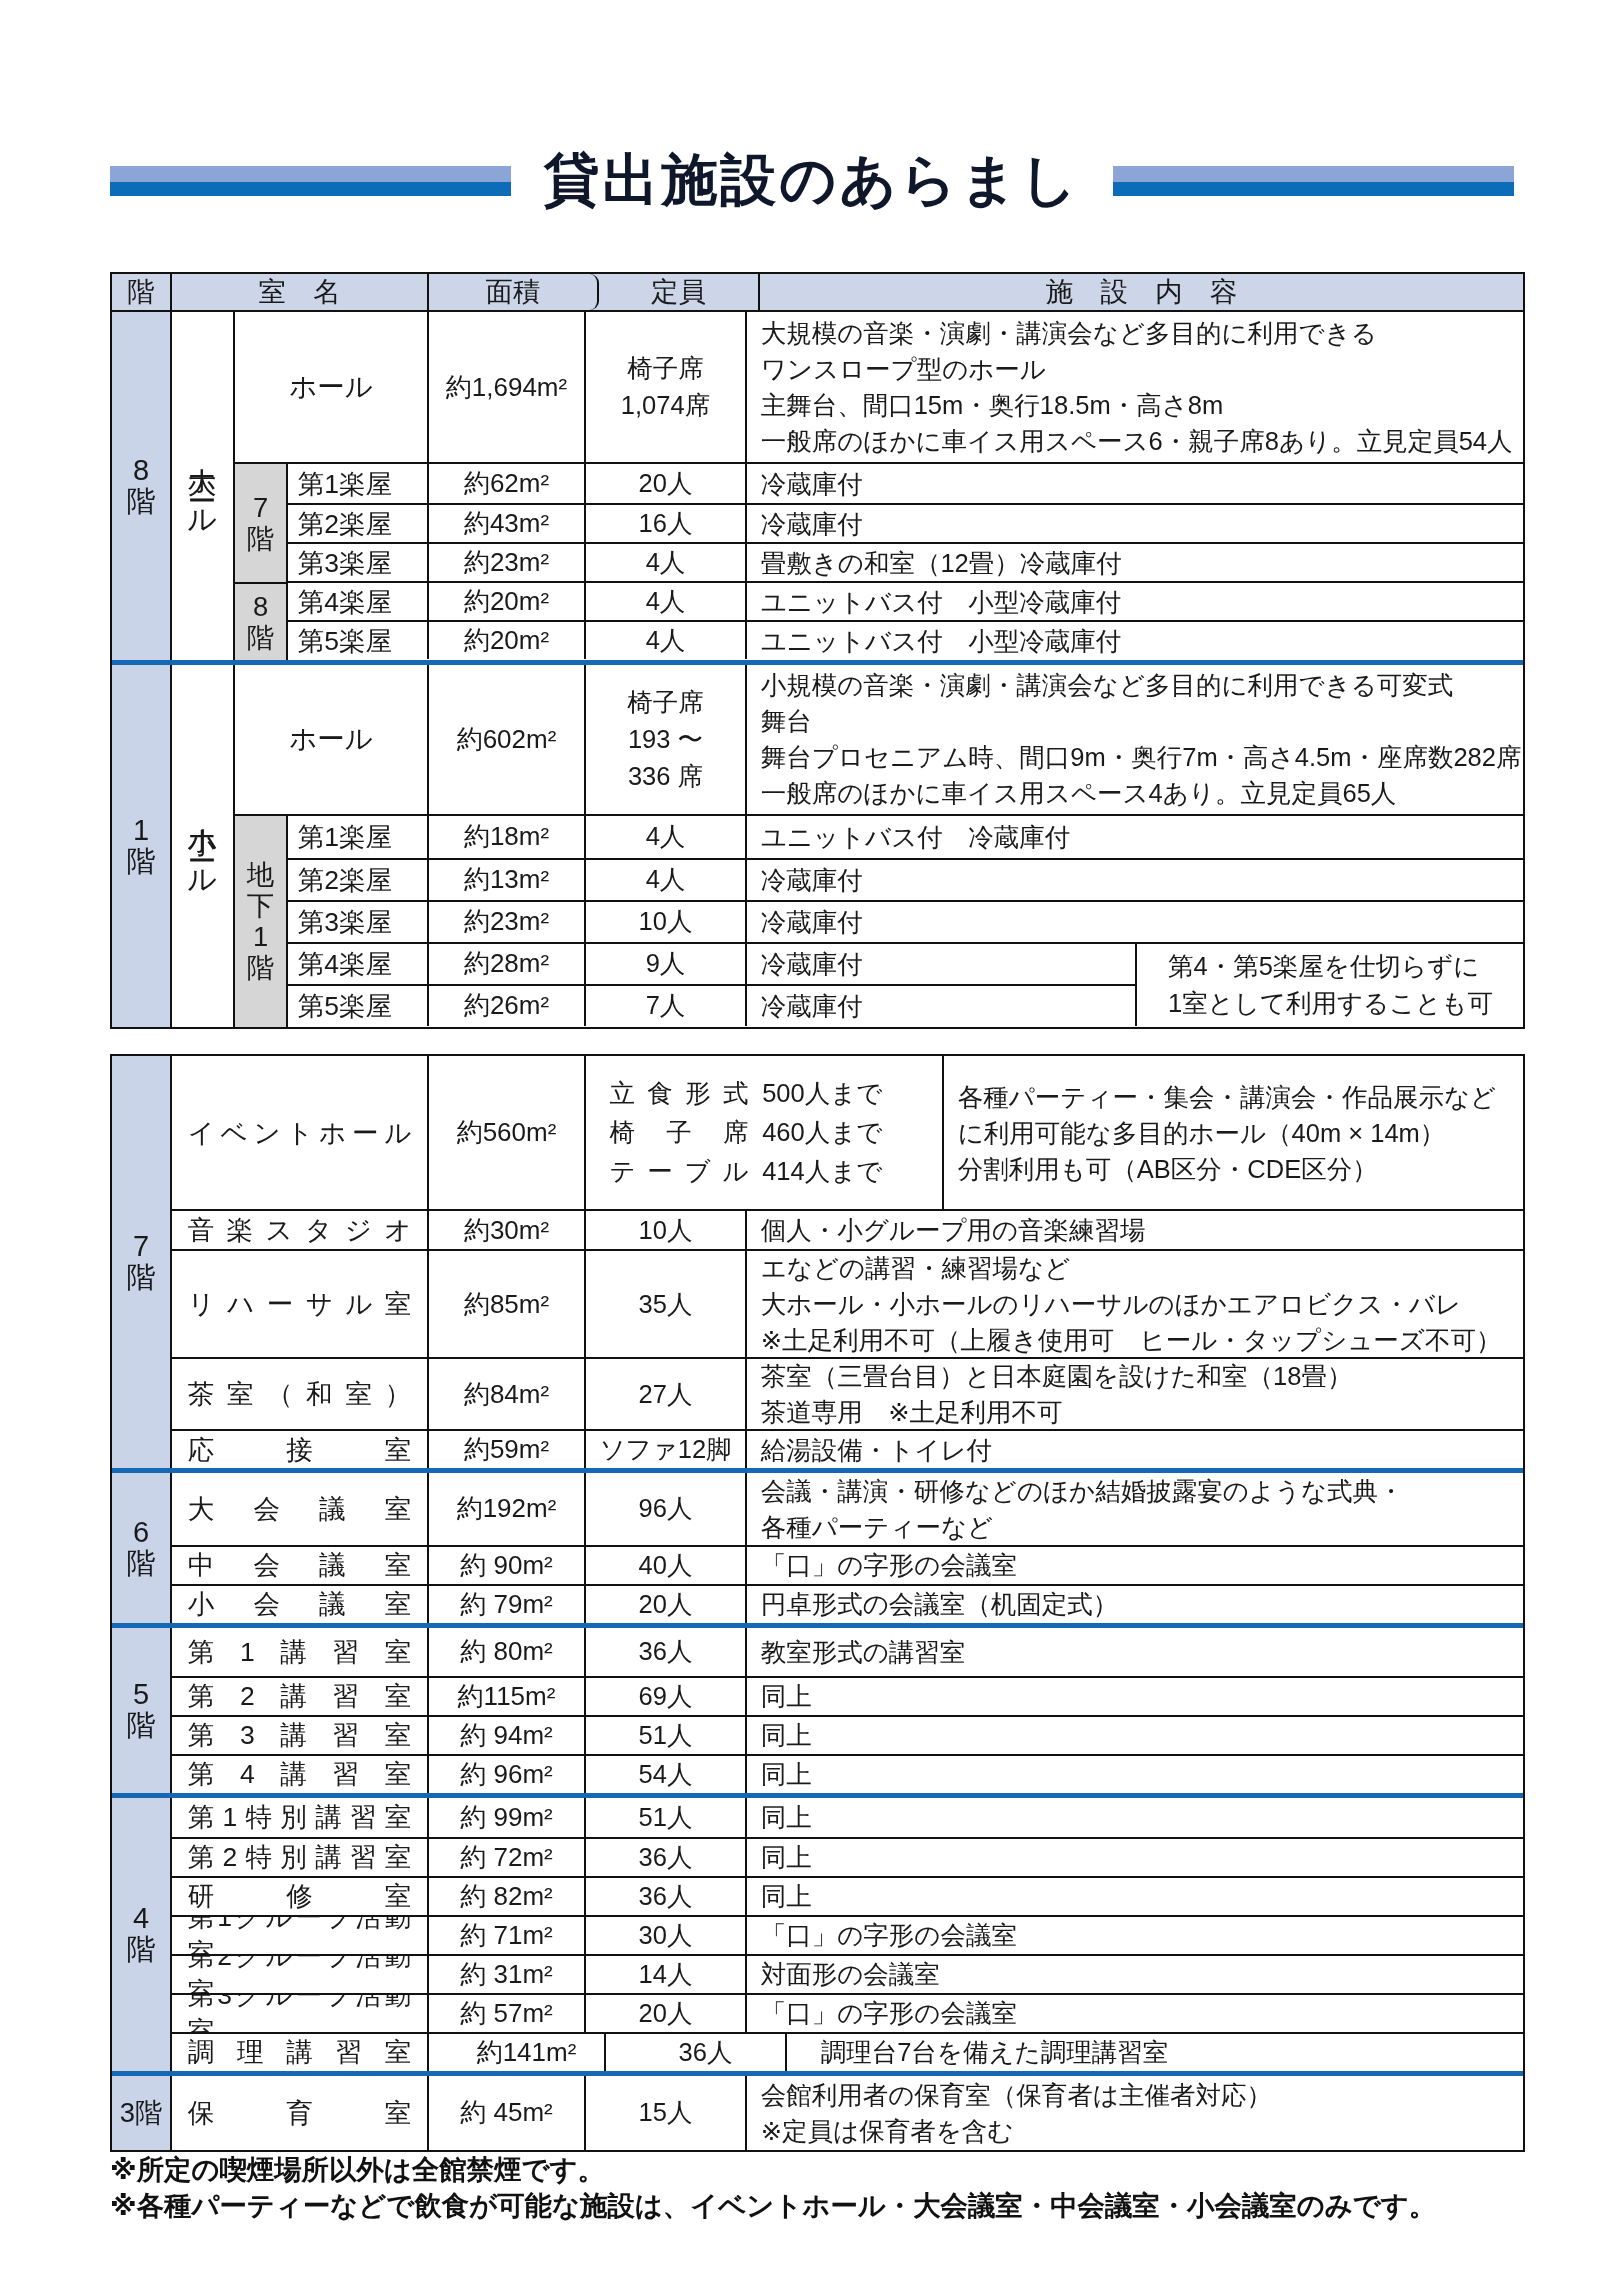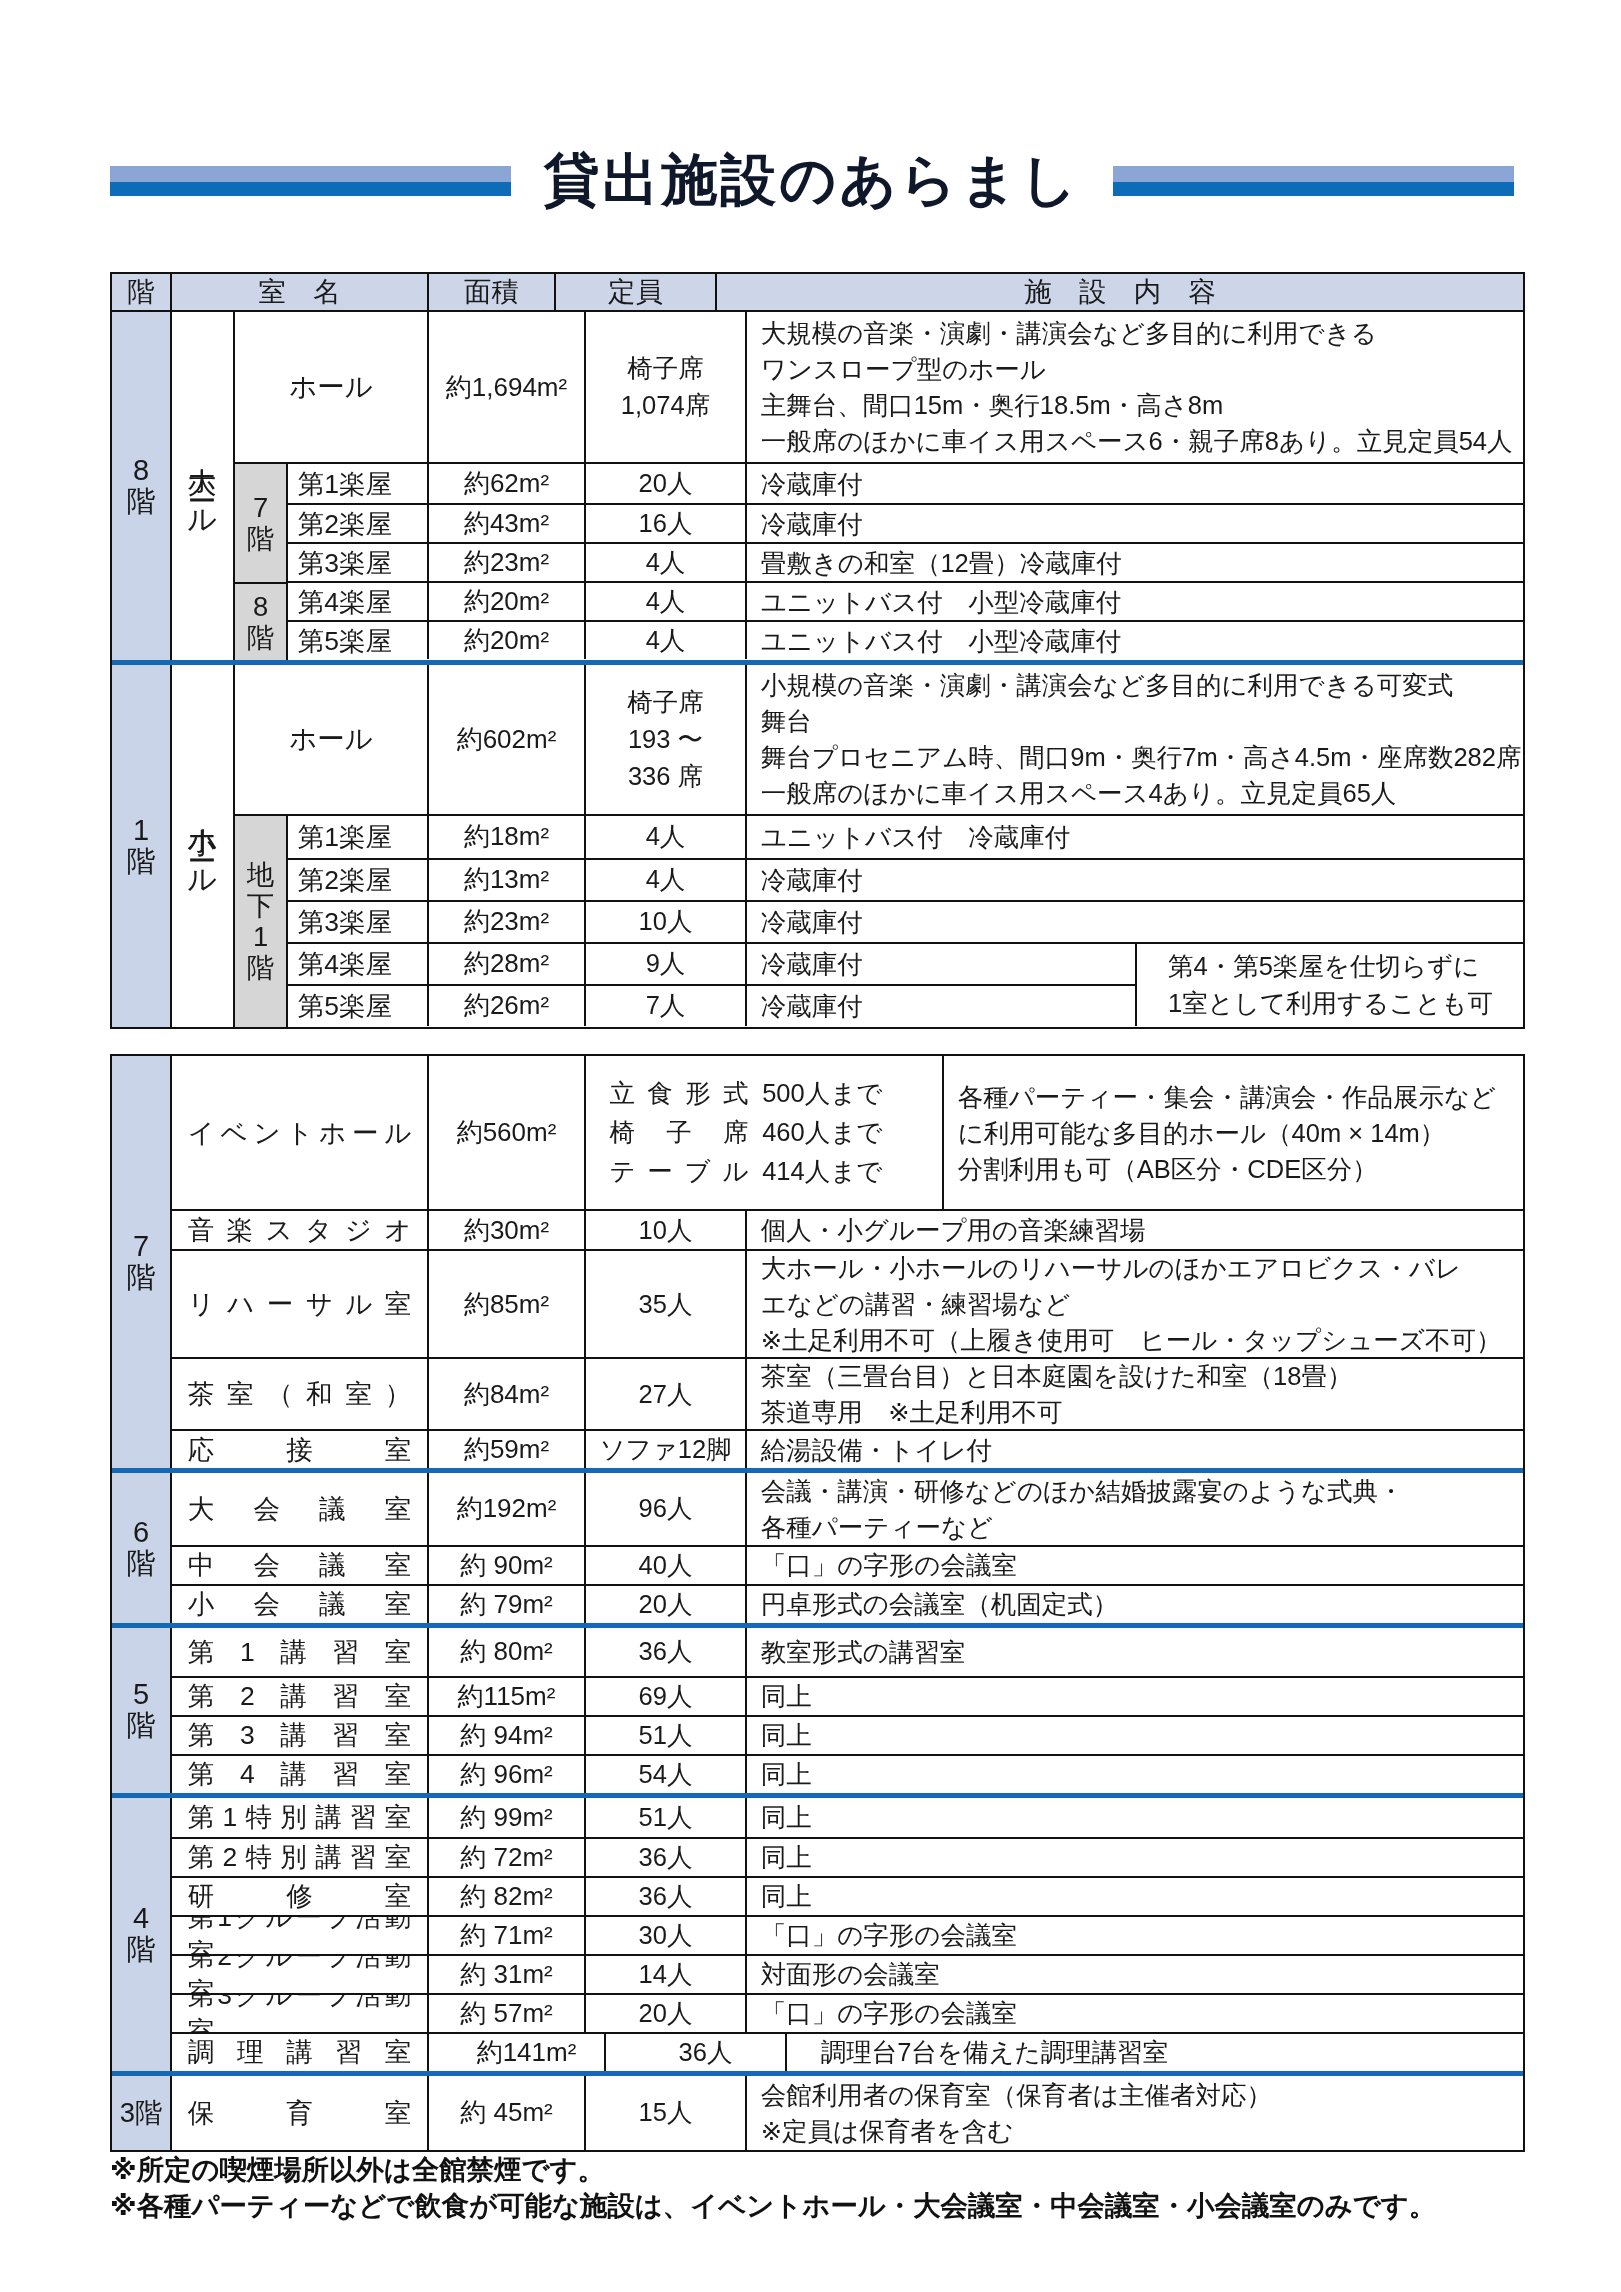--- a/index.html
+++ b/index.html
@@ -84,7 +84,7 @@
     <div class="row hdr">
       <div class="c" style="width: 60px;">階</div>
       <div class="c" style="width: 257px;">室　名</div>
-      <div class="c" style="width: 127px;">面積</div>
+      <div class="c" style="width: 170px; border-radius: 9px;">面積</div>
       <div class="c" style="width: 161px;">定員</div>
       <div class="c" style="flex: 1 1 0%;">施　設　内　容</div>
     </div>

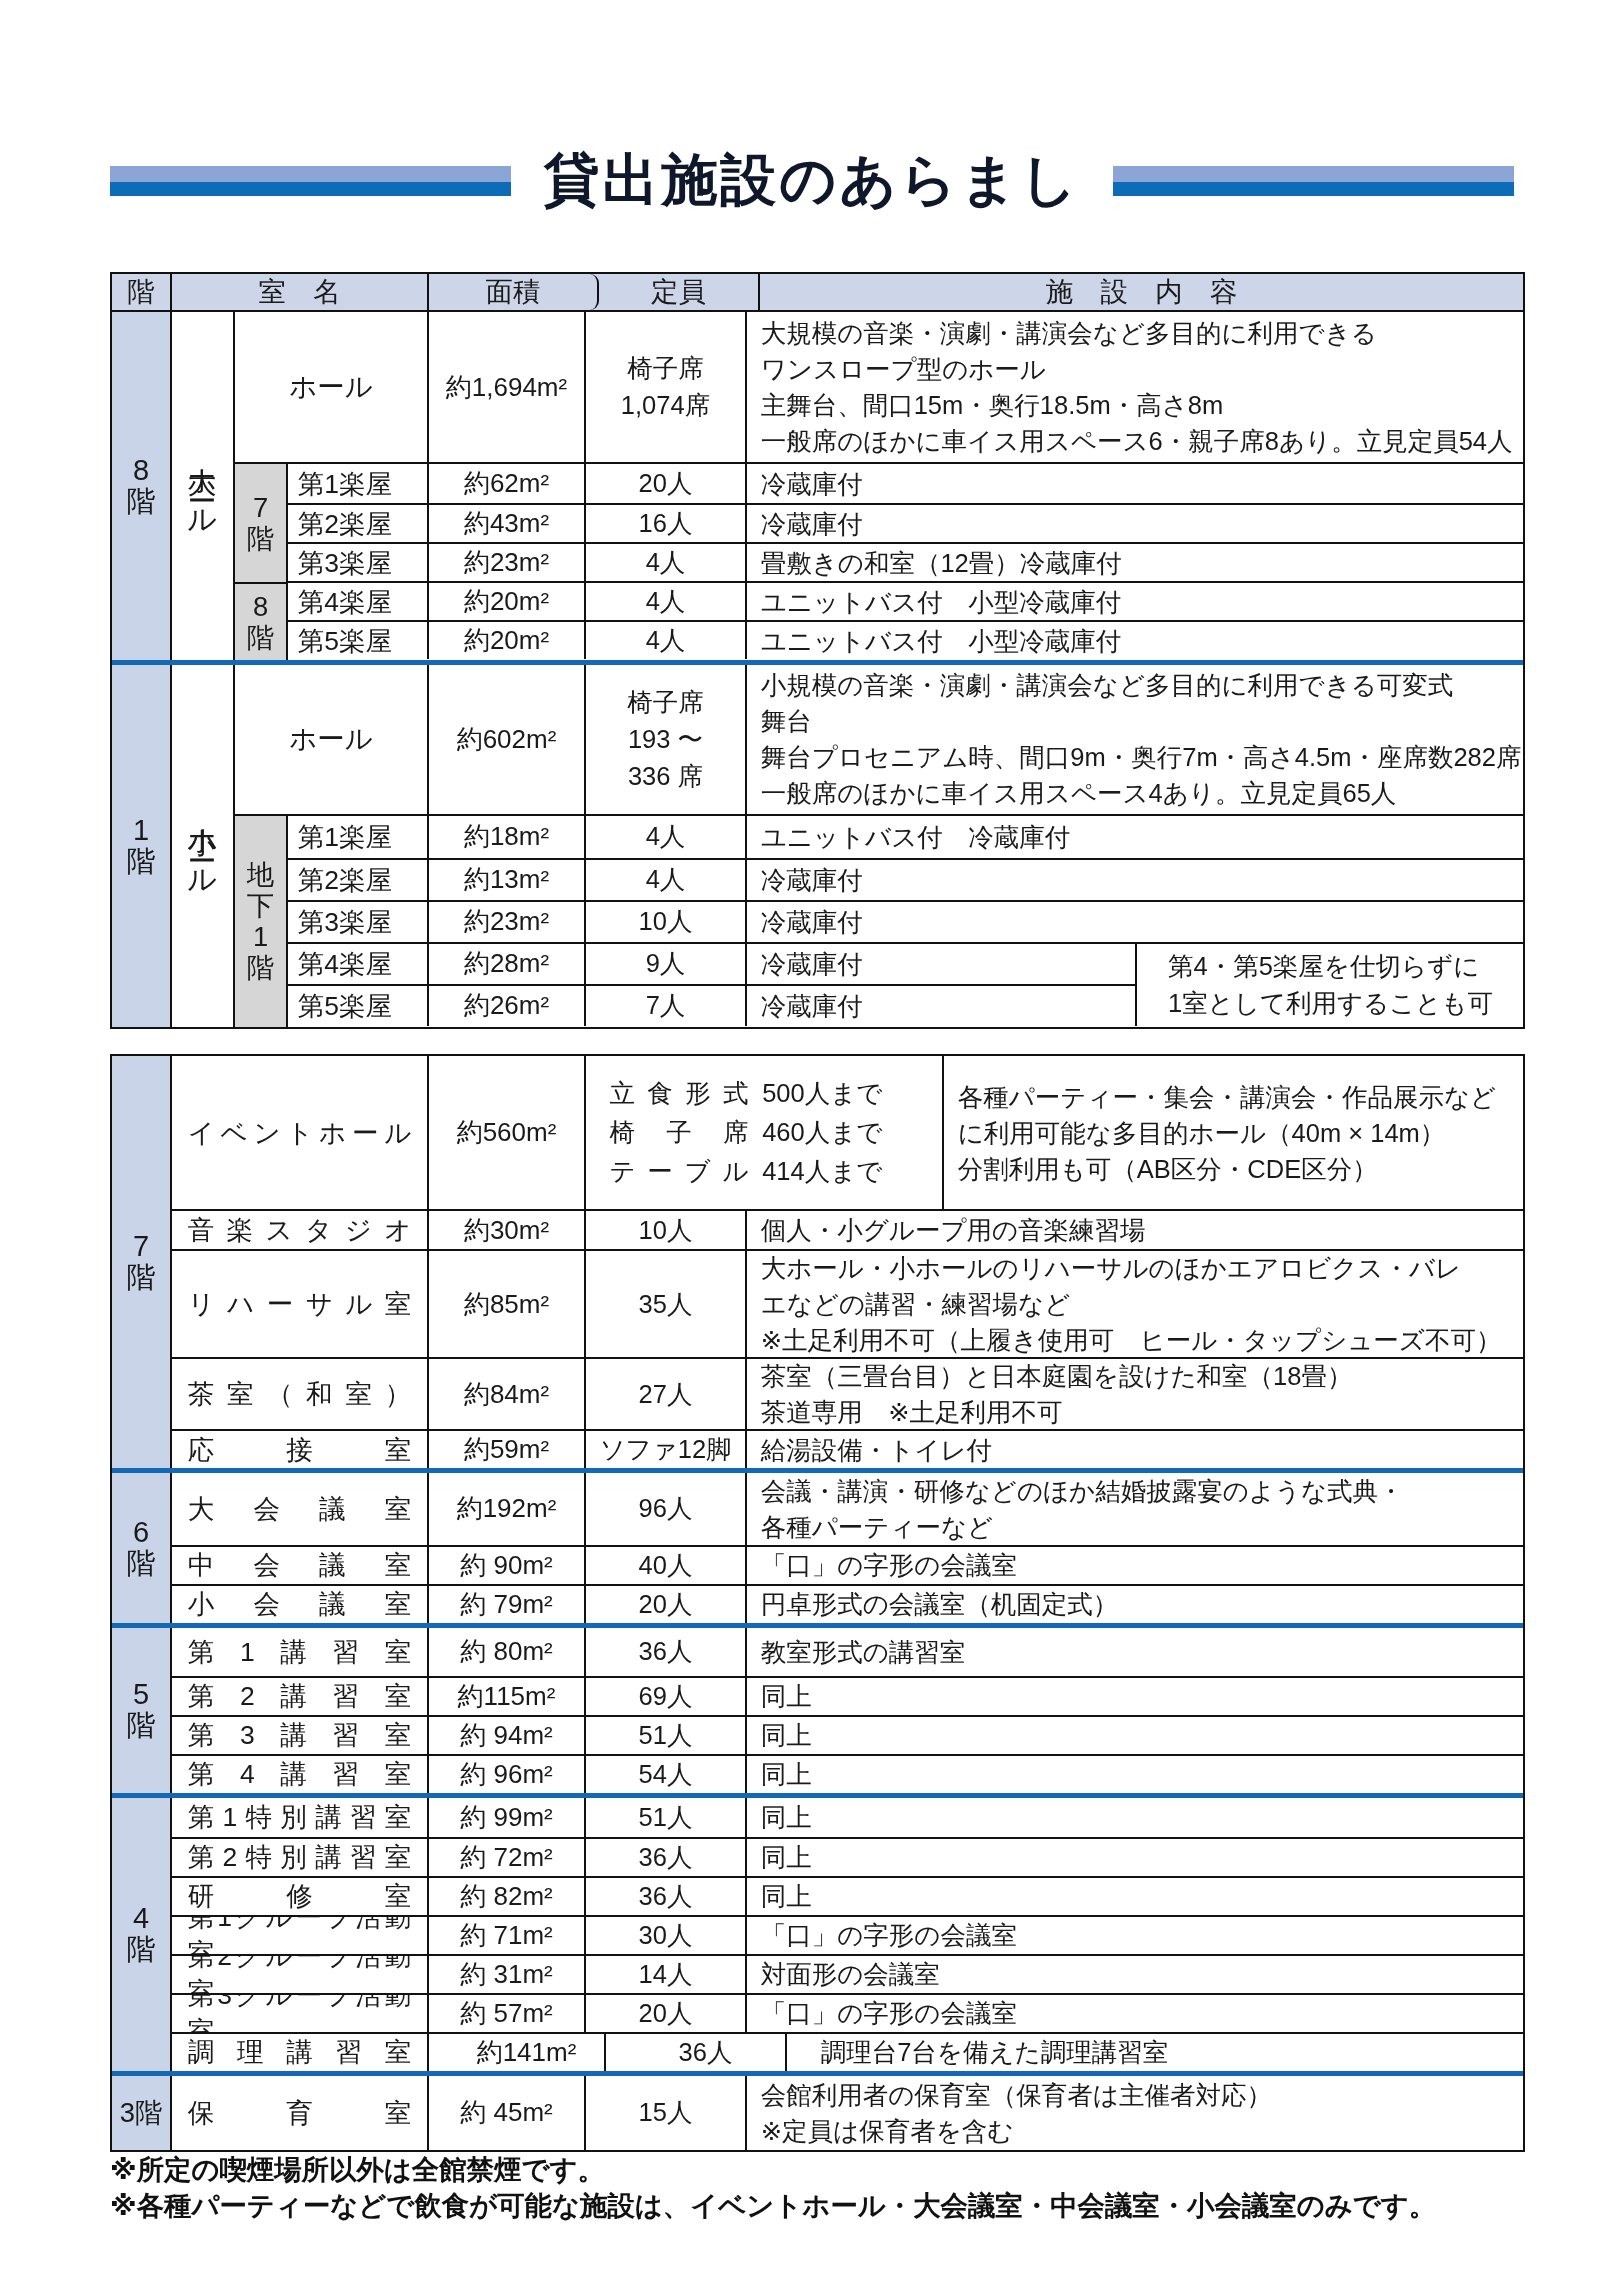--- a/index.html
+++ b/index.html
@@ -304,8 +304,8 @@
           <div class="c area">約85m²</div>
           <div class="c cap">35人</div>
           <div class="c content ">
+            <div class="ln fit">エなどの講習・練習場など</div>
             <div class="ln fit">大ホール・小ホールのリハーサルのほかエアロビクス・バレ</div>
-            <div class="ln fit">エなどの講習・練習場など</div>
             <div class="ln fit">※土足利用不可（上履き使用可　ヒール・タップシューズ不可）</div>
           </div>
         </div>

